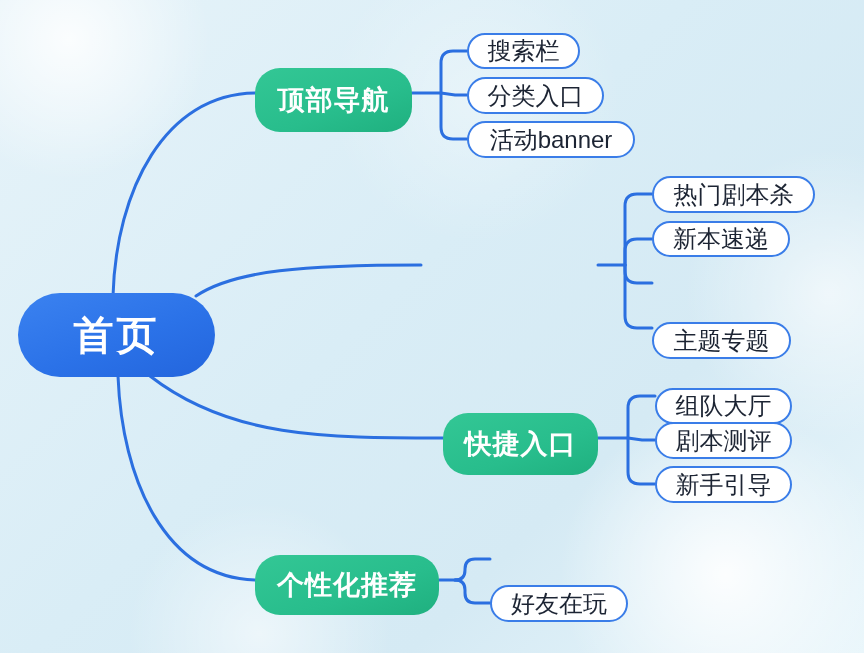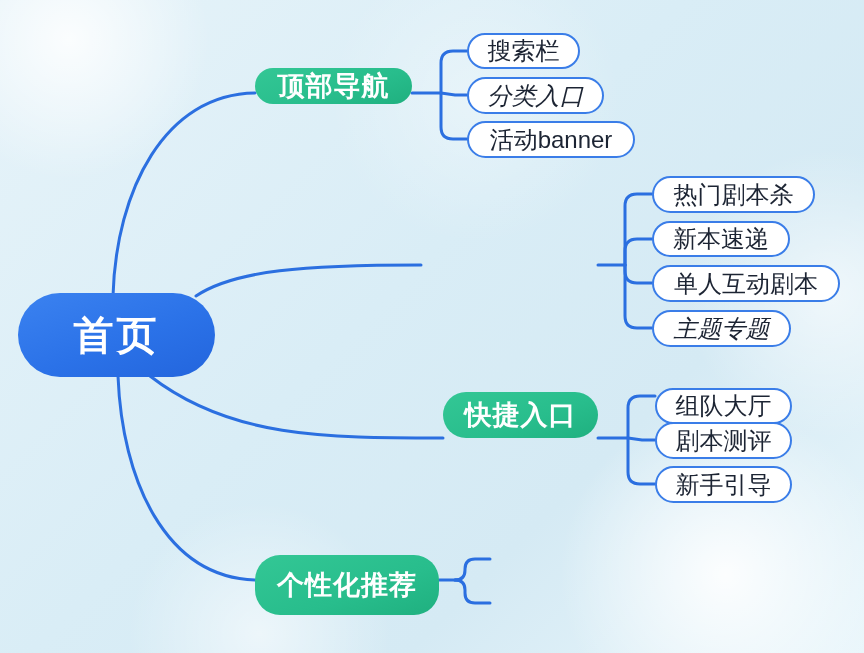--- a/index.html
+++ b/index.html
@@ -77,7 +77,7 @@
 
   <div class="node root" style="left:18px;top:293px;width:197px;height:84px;font-family:Liberation Serif, serif;">首页</div>
 
-  <div class="node branch" style="left:255px;top:68px;width:157px;height:36px;">顶部导航</div>
+  <div class="node branch" style="left:255px;top:68px;width:157px;height:64px;">顶部导航</div>
   <div class="node leaf" style="left:467px;top:33px;width:113px;height:36px;">搜索栏</div>
   <div class="node leaf" style="left:467px;top:77px;width:137px;height:37px;font-style:italic;">分类入口</div>
   <div class="node leaf" style="left:467px;top:121px;width:168px;height:37px;">活动banner</div>

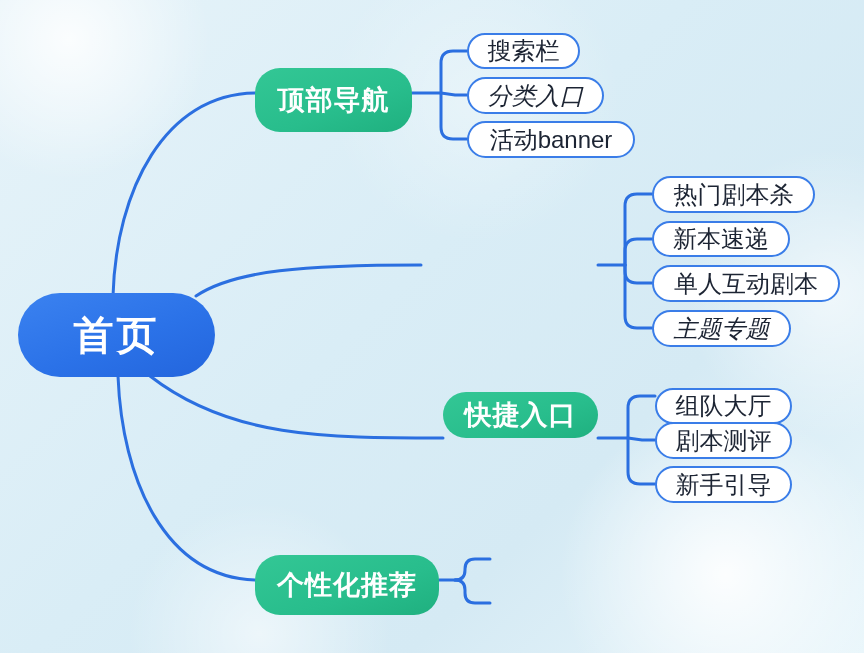--- a/index.html
+++ b/index.html
@@ -79,7 +79,7 @@
 
   <div class="node branch" style="left:255px;top:68px;width:157px;height:64px;">顶部导航</div>
   <div class="node leaf" style="left:467px;top:33px;width:113px;height:36px;">搜索栏</div>
-  <div class="node leaf" style="left:467px;top:77px;width:137px;height:37px;font-style:italic;">分类入口</div>
+  <div class="node leaf" style="left:467px;top:77px;width:137px;height:37px;">分类入口</div>
   <div class="node leaf" style="left:467px;top:121px;width:168px;height:37px;">活动banner</div>
 
   <div class="node leaf" style="left:652px;top:176px;width:163px;height:37px;">热门剧本杀</div>

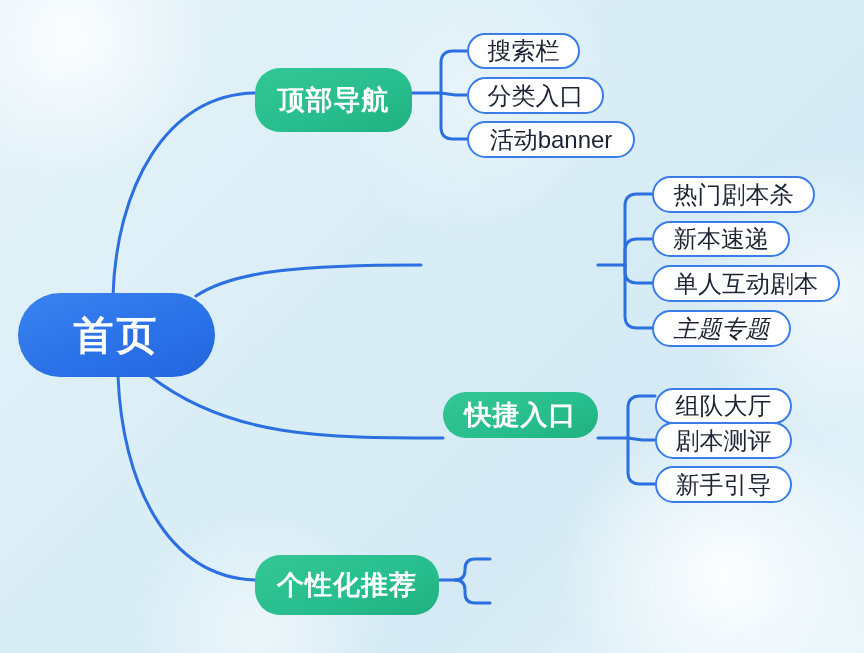--- a/index.html
+++ b/index.html
@@ -84,7 +84,6 @@
 
   <div class="node leaf" style="left:652px;top:176px;width:163px;height:37px;">热门剧本杀</div>
   <div class="node leaf" style="left:652px;top:221px;width:138px;height:36px;font-family:Liberation Serif, serif;">新本速递</div>
-  <div class="node leaf" style="left:652px;top:265px;width:188px;height:37px;">单人互动剧本</div>
   <div class="node leaf" style="left:652px;top:310px;width:139px;height:37px;font-style:italic;">主题专题</div>
 
   <div class="node branch" style="left:443px;top:392px;width:155px;height:46px;">快捷入口</div>

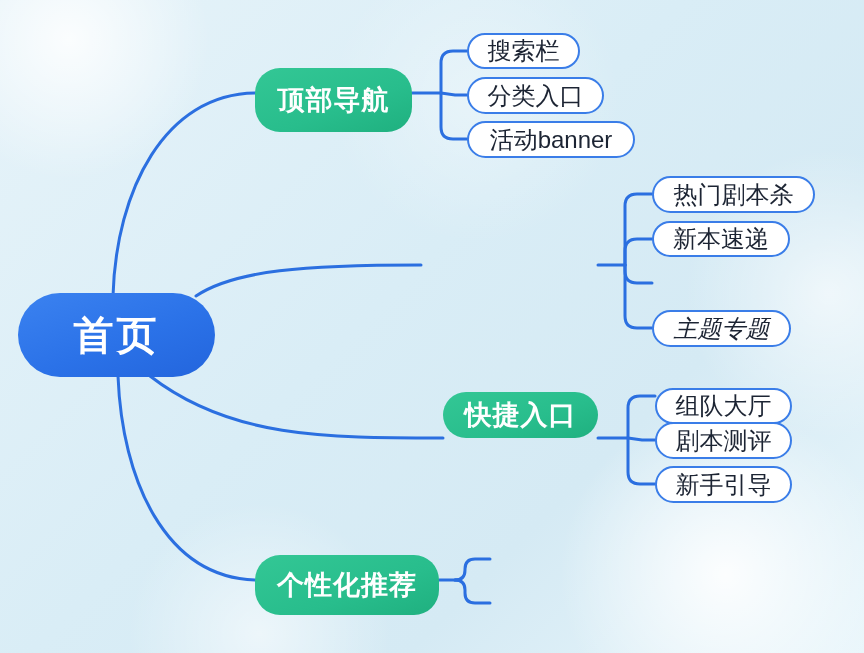--- a/index.html
+++ b/index.html
@@ -84,7 +84,7 @@
 
   <div class="node leaf" style="left:652px;top:176px;width:163px;height:37px;">热门剧本杀</div>
   <div class="node leaf" style="left:652px;top:221px;width:138px;height:36px;font-family:Liberation Serif, serif;">新本速递</div>
-  <div class="node leaf" style="left:652px;top:310px;width:139px;height:37px;font-style:italic;">主题专题</div>
+  <div class="node leaf" style="left:652px;top:322px;width:139px;height:37px;">主题专题</div>
 
   <div class="node branch" style="left:443px;top:392px;width:155px;height:46px;">快捷入口</div>
   <div class="node leaf" style="left:655px;top:388px;width:137px;height:36px;">组队大厅</div>

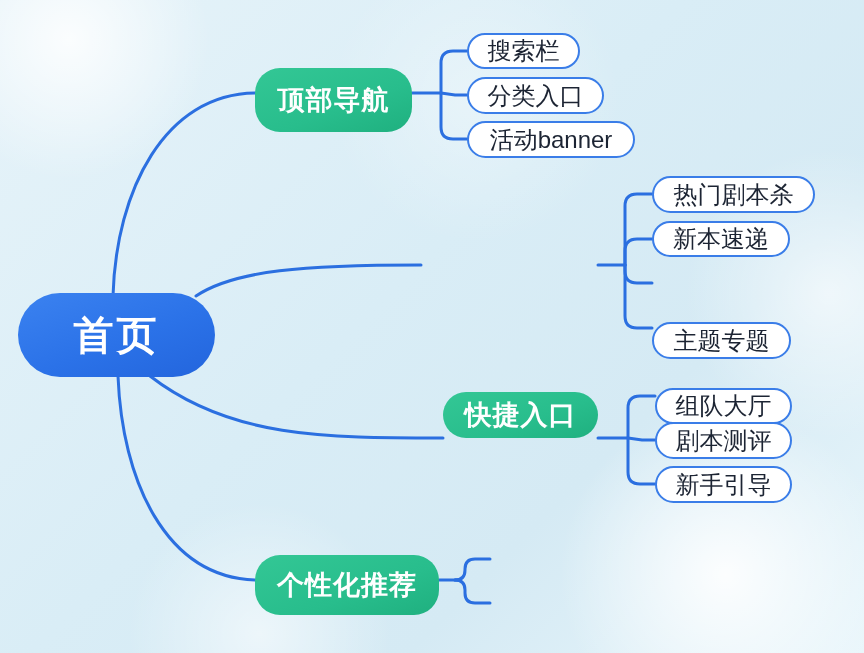--- a/index.html
+++ b/index.html
@@ -86,7 +86,7 @@
   <div class="node leaf" style="left:652px;top:221px;width:138px;height:36px;font-family:Liberation Serif, serif;">新本速递</div>
   <div class="node leaf" style="left:652px;top:322px;width:139px;height:37px;">主题专题</div>
 
-  <div class="node branch" style="left:443px;top:392px;width:155px;height:46px;">快捷入口</div>
+  <div class="node branch" style="left:443px;top:413px;width:155px;height:62px;">快捷入口</div>
   <div class="node leaf" style="left:655px;top:388px;width:137px;height:36px;">组队大厅</div>
   <div class="node leaf" style="left:655px;top:422px;width:137px;height:37px;">剧本测评</div>
   <div class="node leaf" style="left:655px;top:466px;width:137px;height:37px;">新手引导</div>

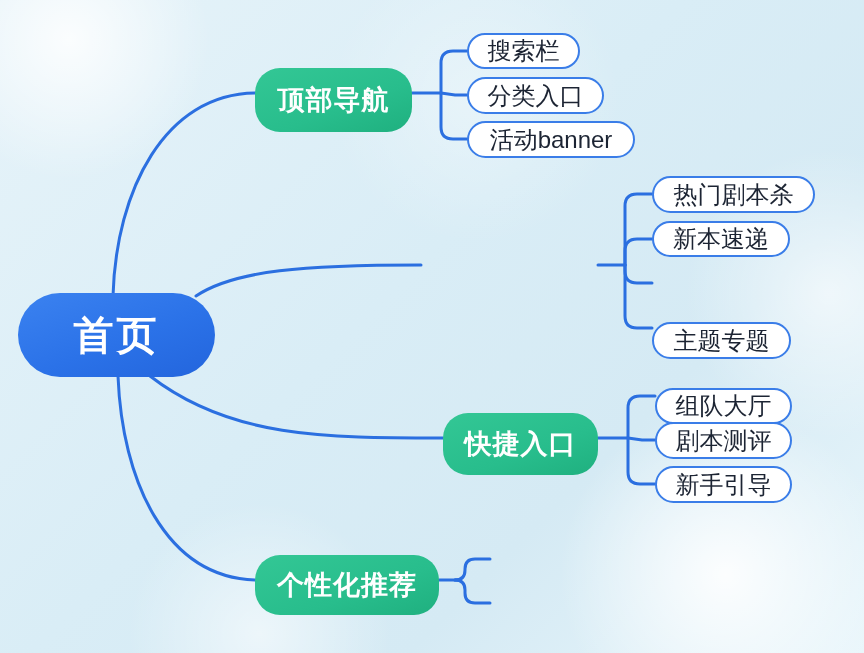--- a/index.html
+++ b/index.html
@@ -92,6 +92,7 @@
   <div class="node leaf" style="left:655px;top:466px;width:137px;height:37px;">新手引导</div>
 
   <div class="node branch" style="left:255px;top:555px;width:184px;height:60px;">个性化推荐</div>
+  <div class="node leaf" style="left:490px;top:585px;width:138px;height:37px;">好友在玩</div>
 
 </div>
 

